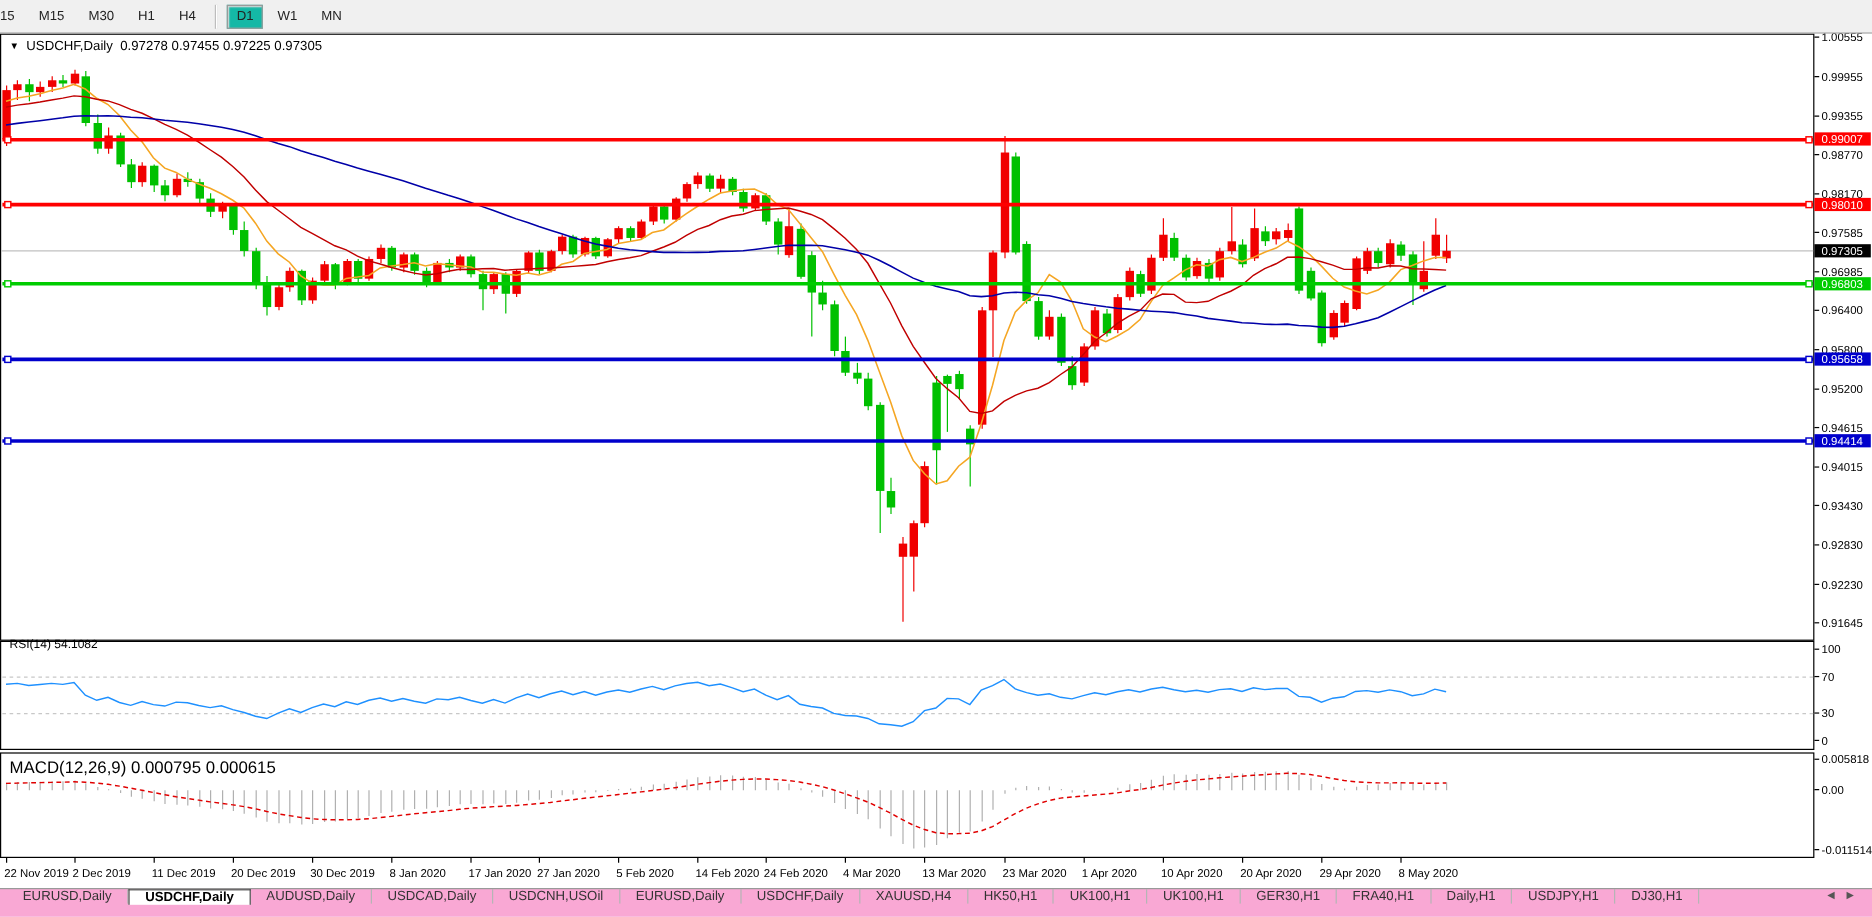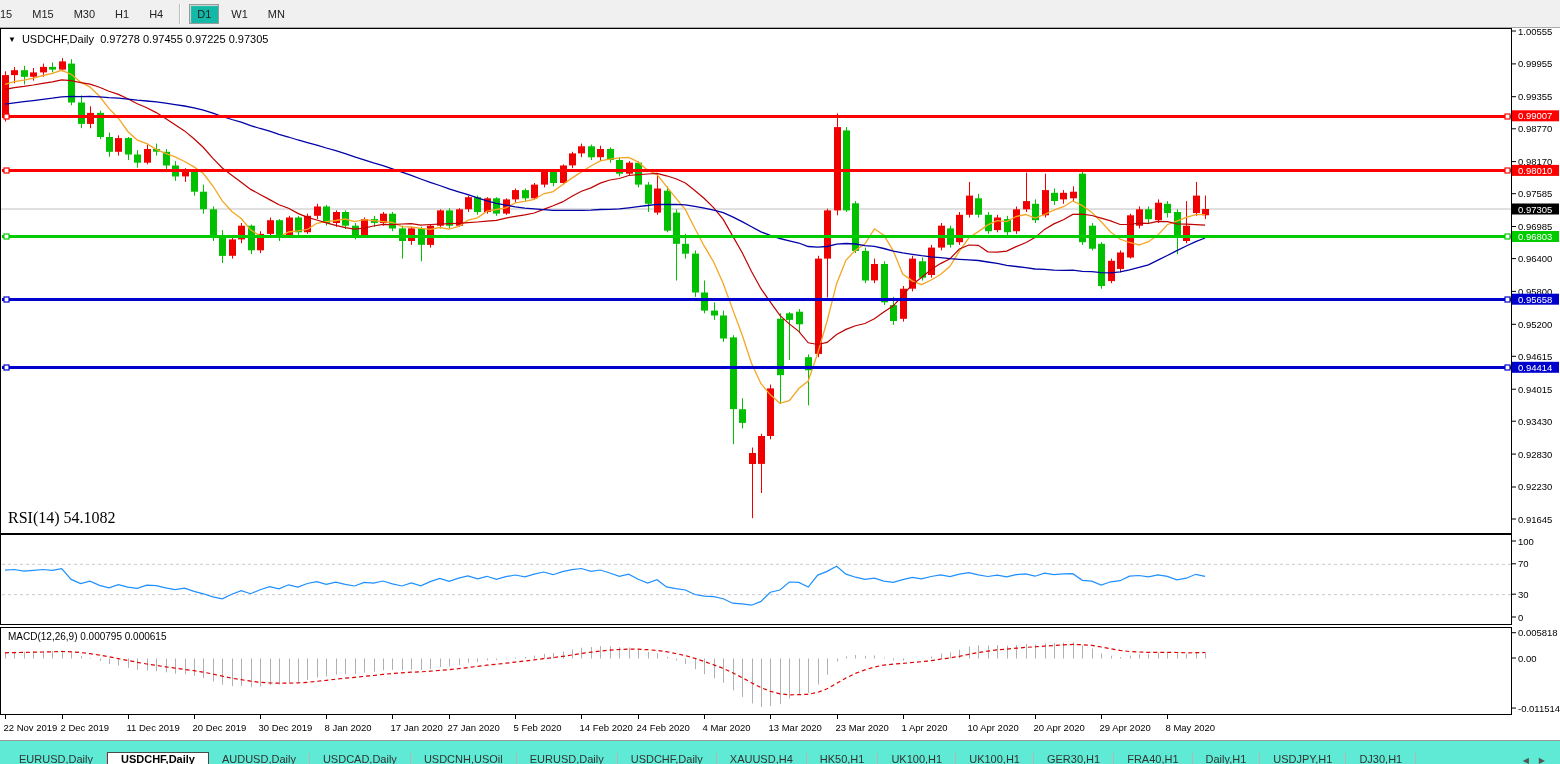--- a/index.html
+++ b/index.html
@@ -16,7 +16,7 @@
   .ovl{position:absolute;color:#000;z-index:5;pointer-events:none;white-space:nowrap;}
   .title-row{left:8px;top:33px;font-size:11px;font-weight:400;}
   .title-row .tri{font-size:8px;vertical-align:1px;margin-right:6px;}
-  .rsi-lab{left:8px;top:509px;font-size:16px;font-family:Liberation Serif, serif;}
+  .rsi-lab{left:8px;top:532px;font-size:10px;}
   .macd-lab{left:8px;top:631px;font-size:10px;}
   svg{position:absolute;left:0;top:28px;}
   

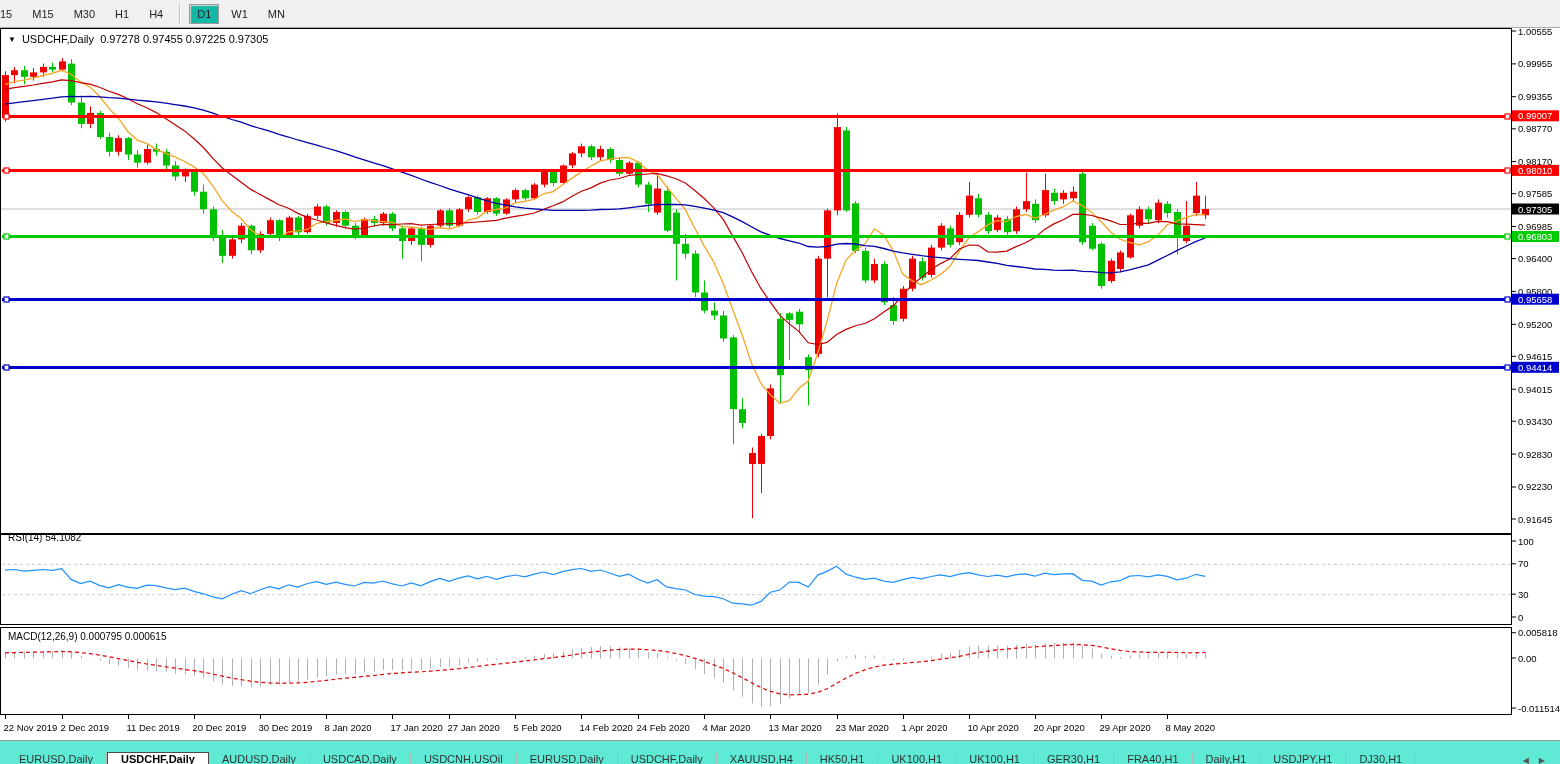--- a/index.html
+++ b/index.html
@@ -17,7 +17,7 @@
   .title-row{left:8px;top:33px;font-size:11px;font-weight:400;}
   .title-row .tri{font-size:8px;vertical-align:1px;margin-right:6px;}
   .rsi-lab{left:8px;top:532px;font-size:10px;}
-  .macd-lab{left:8px;top:631px;font-size:10px;}
+  .macd-lab{left:8px;top:631px;font-size:14px;}
   svg{position:absolute;left:0;top:28px;}
   
   .tabbar{position:absolute;left:0;top:740px;width:1560px;height:24px;background:#5eead4;

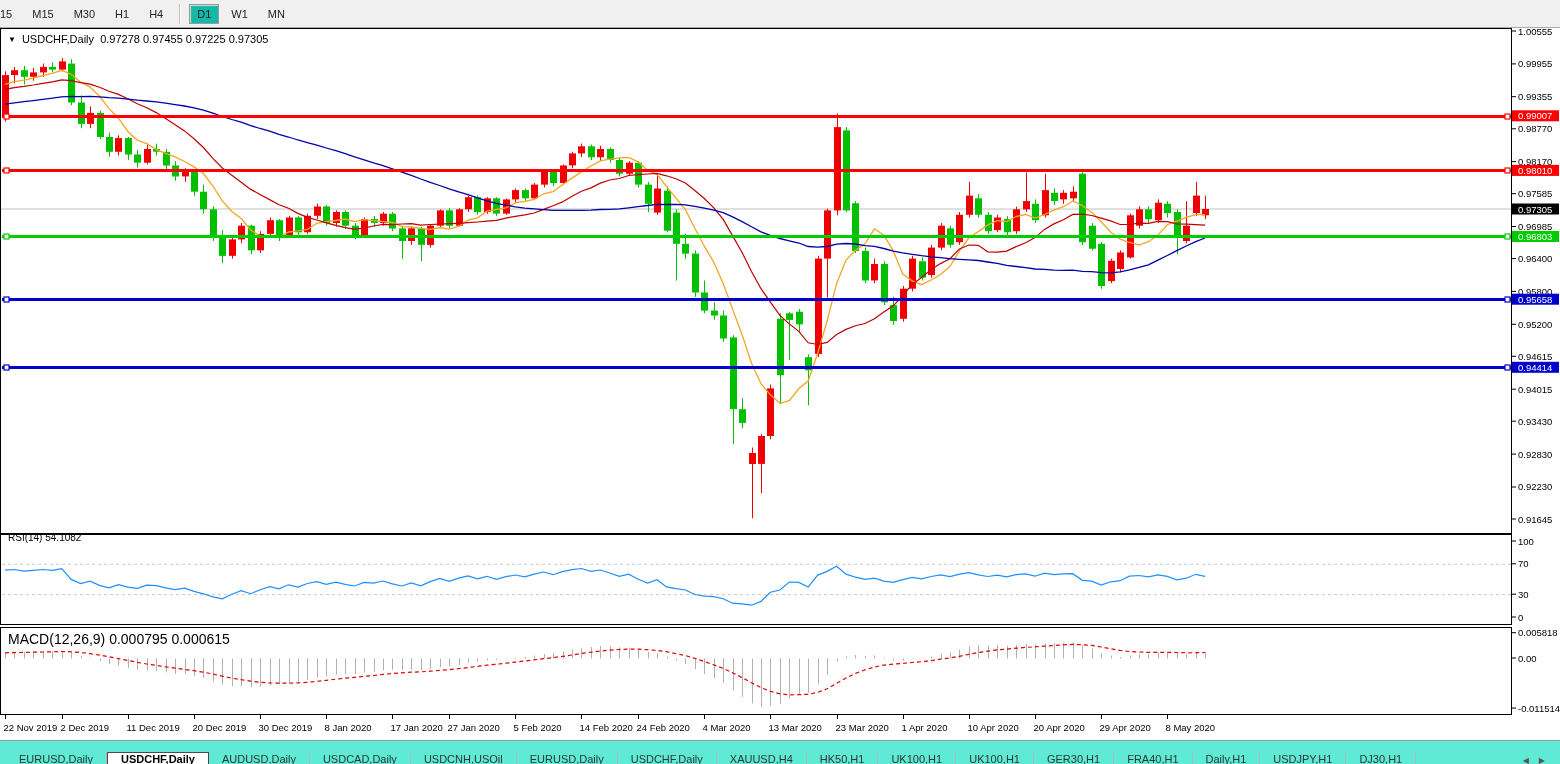--- a/index.html
+++ b/index.html
@@ -20,8 +20,8 @@
   .macd-lab{left:8px;top:631px;font-size:14px;}
   svg{position:absolute;left:0;top:28px;}
   
-  .tabbar{position:absolute;left:0;top:740px;width:1560px;height:24px;background:#5eead4;
-    border-top:1px solid #999;display:flex;align-items:flex-end;font-size:11px;color:#333;}
+  .tabbar{position:absolute;left:0;top:740px;width:1560px;height:24px;background:#f9a8d4;
+    border-top:1px solid #999;display:flex;align-items:flex-start;font-size:11px;color:#333;}
   .tab{display:flex;align-items:center;padding:0 13px;border-right:1px solid #b5b5b5;cursor:default;}
   .tab.first{margin-left:6px;}
   .tab.active{background:#fff;border:1px solid #4a4a4a;border-bottom:none;font-weight:700;color:#000;}

